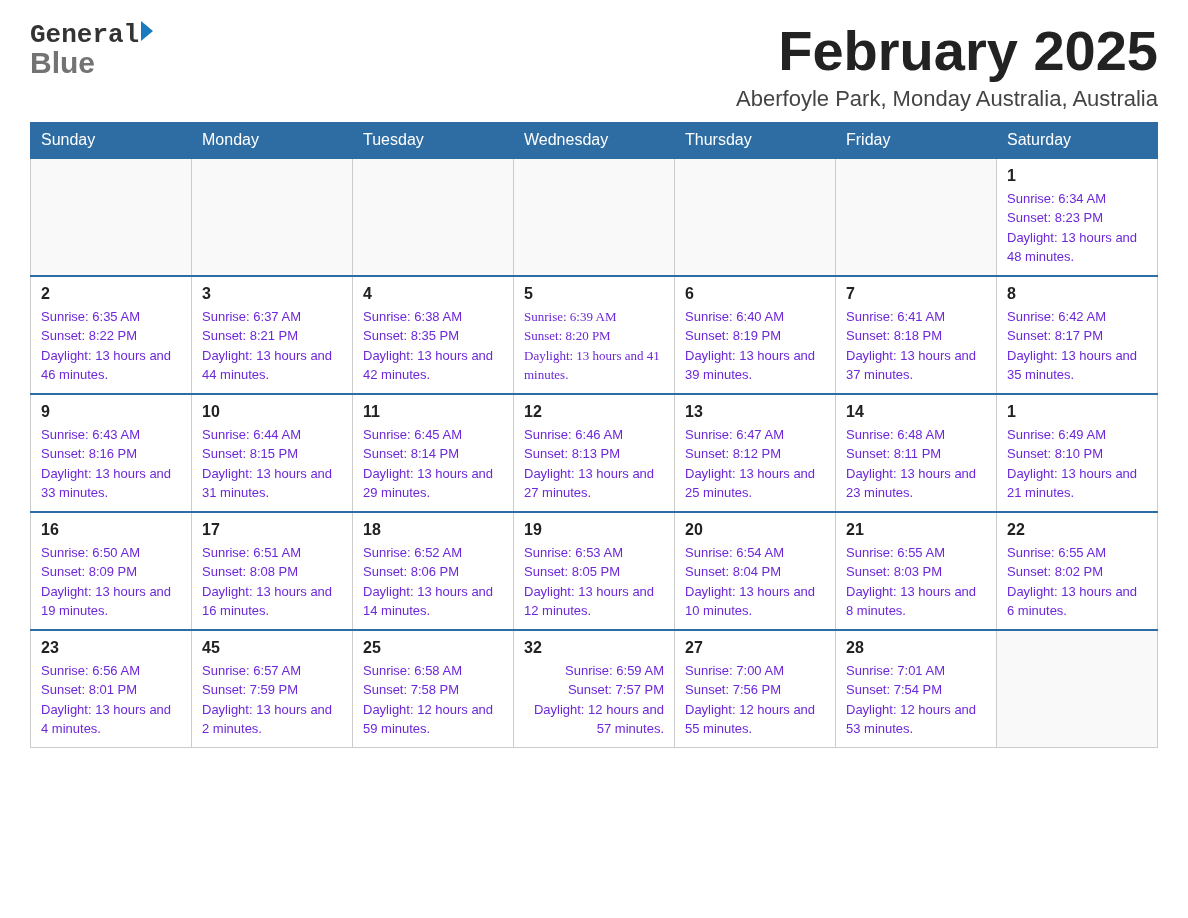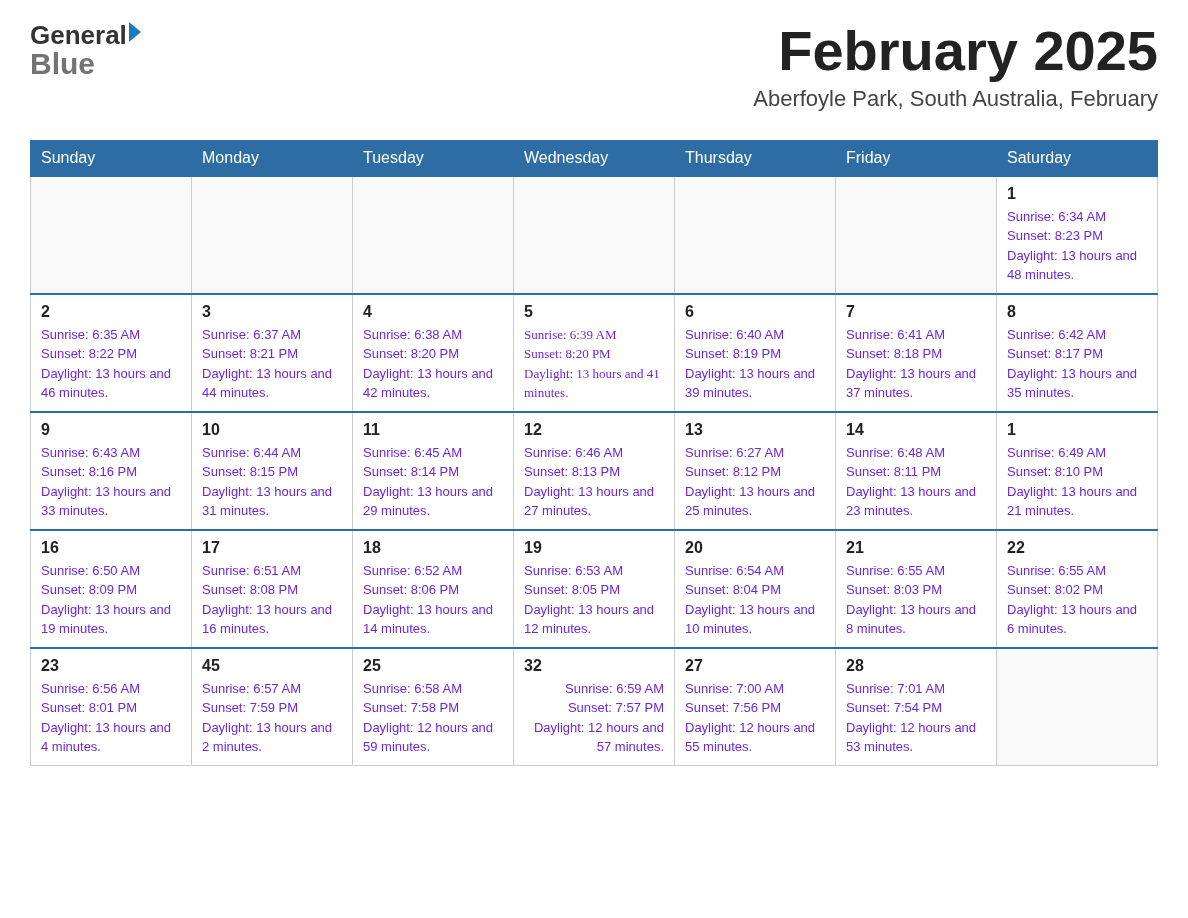--- a/index.html
+++ b/index.html
@@ -98,6 +98,7 @@
     .logo-line1 {
       display: flex;
       align-items: center;
+      font-family: Liberation Mono, monospace;
     }
     .logo-line2 {
       display: flex;

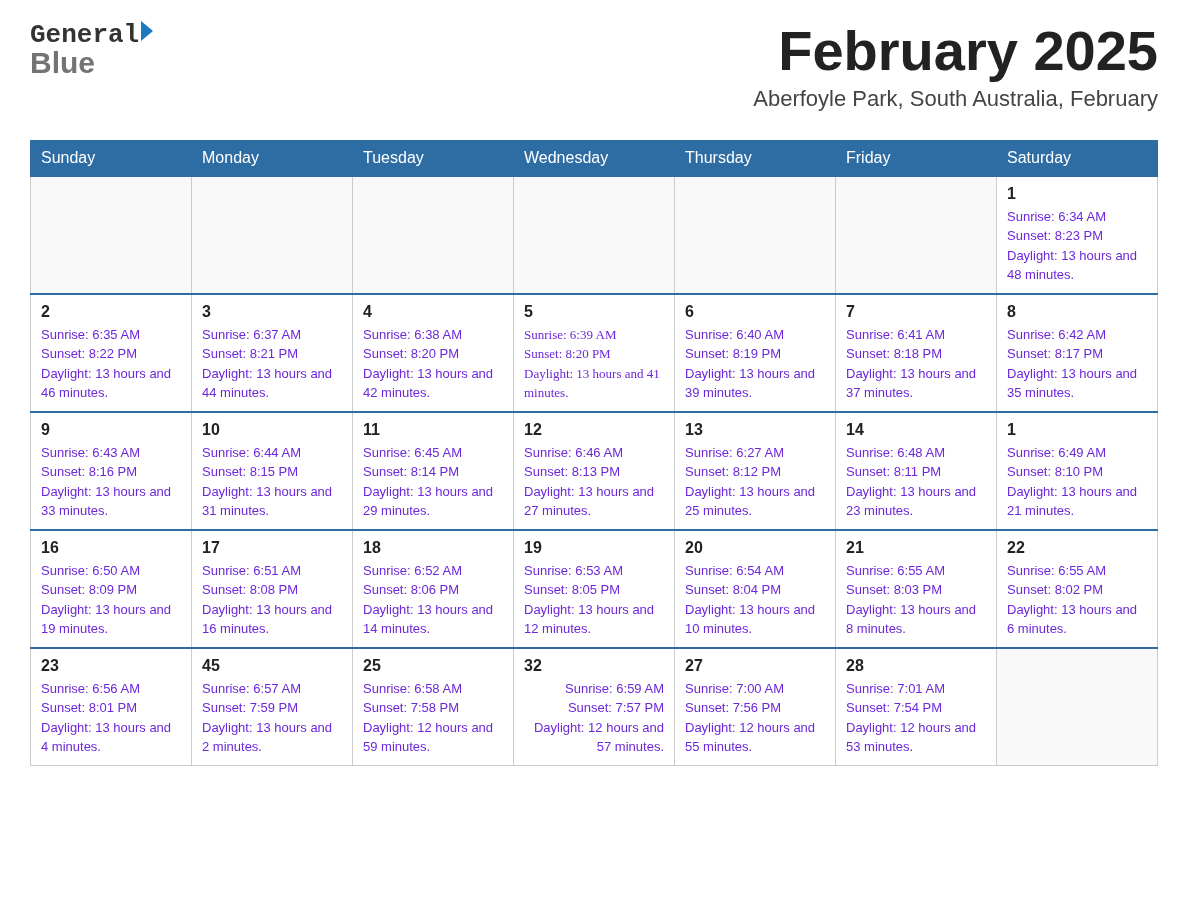--- a/index.html
+++ b/index.html
@@ -121,7 +121,7 @@
   </div>
   <div class="title-block">
     <div class="month-title">February 2025</div>
-    <div class="location">Aberfoyle Park, South Australia, February</div>
+    <div class="location">Aberfoyle Park, Monday Australia, Australia</div>
   </div>
 </div>
 

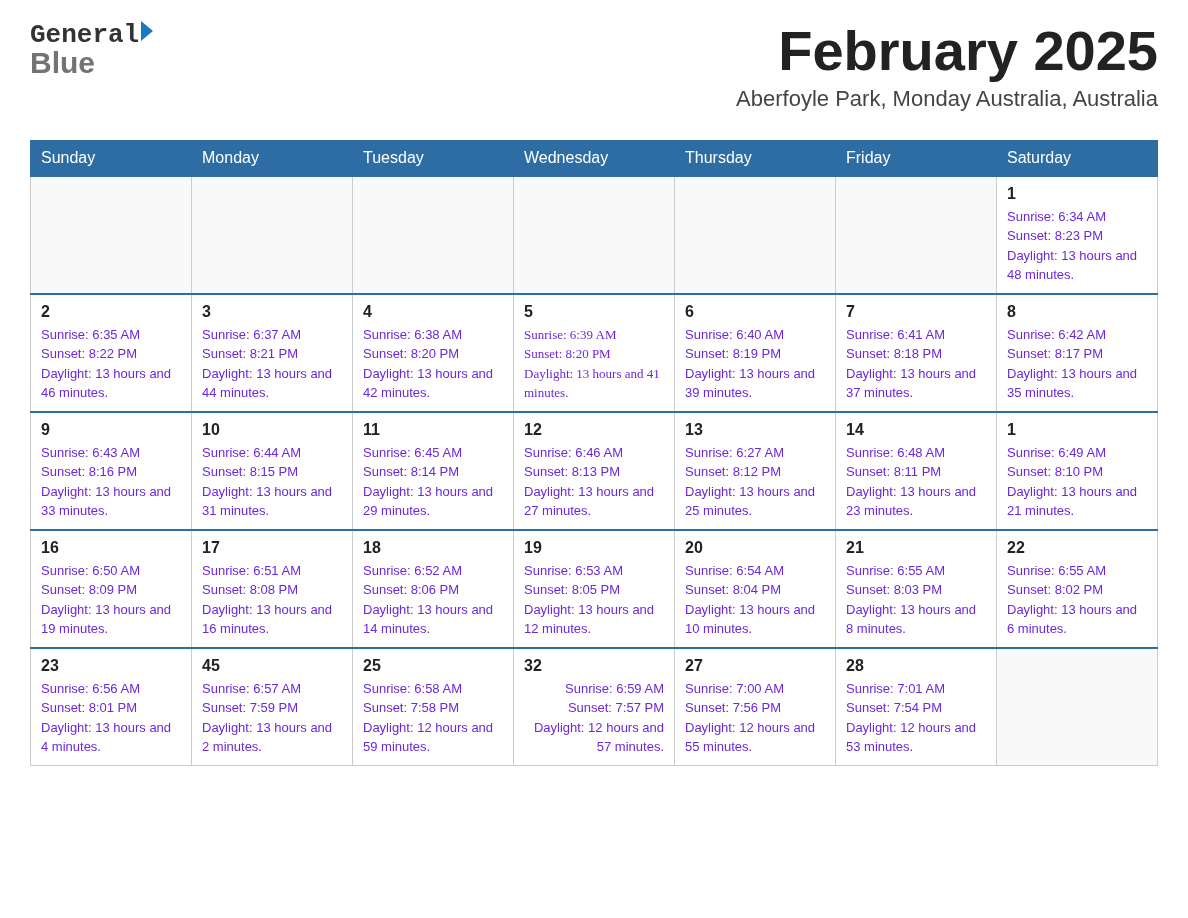--- a/index.html
+++ b/index.html
@@ -52,7 +52,7 @@
     .calendar {
       width: 100%;
       border-collapse: collapse;
-      margin-top: 28px;
+      margin-top: 10px;
     }
     .calendar th {
       background-color: #2e6da4;

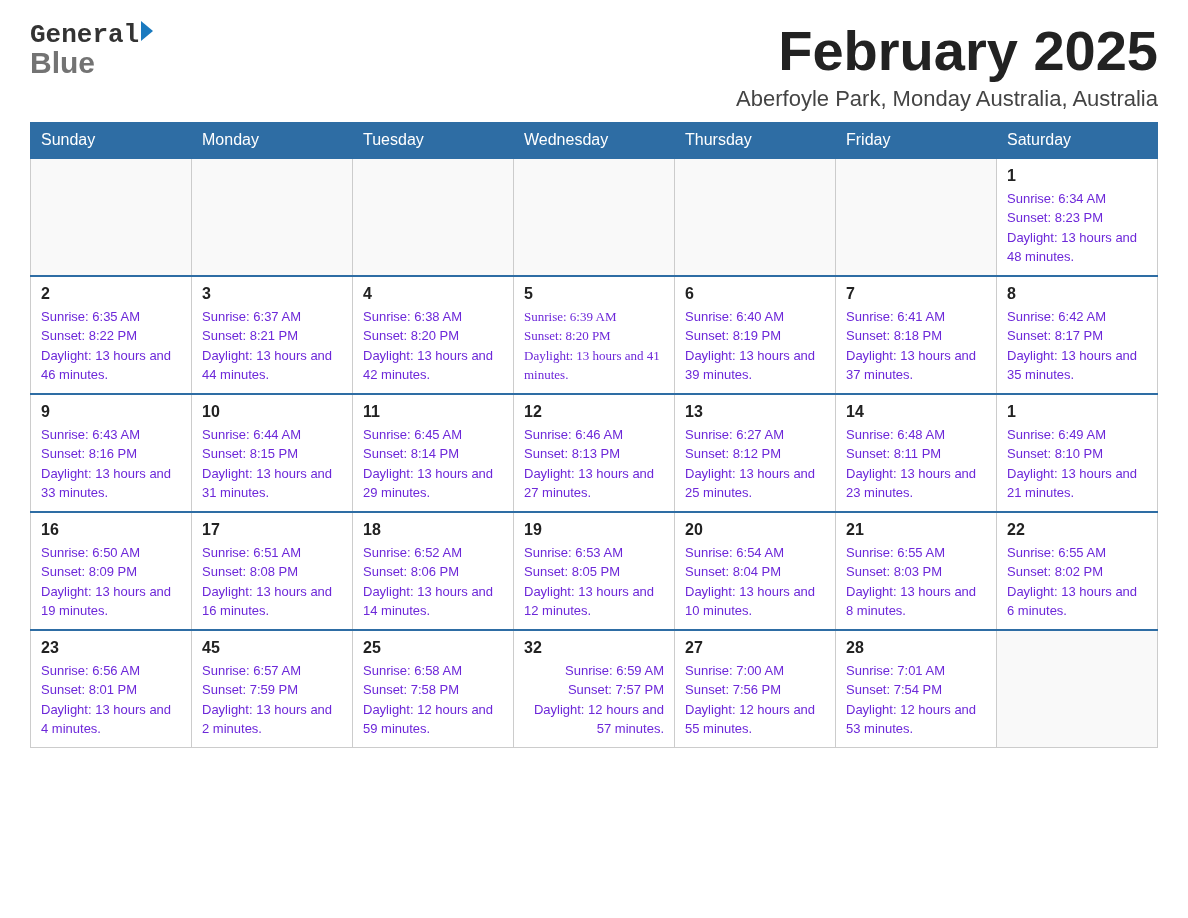--- a/index.html
+++ b/index.html
@@ -168,7 +168,7 @@
         <td>
           <span class="day-number">4</span>
           <div class="day-info" style="white-space: pre-line;">Sunrise: 6:38 AM
-Sunset: 8:20 PM
+Sunset: 8:35 PM
 Daylight: 13 hours and 42 minutes.</div>
         </td>
         <td>

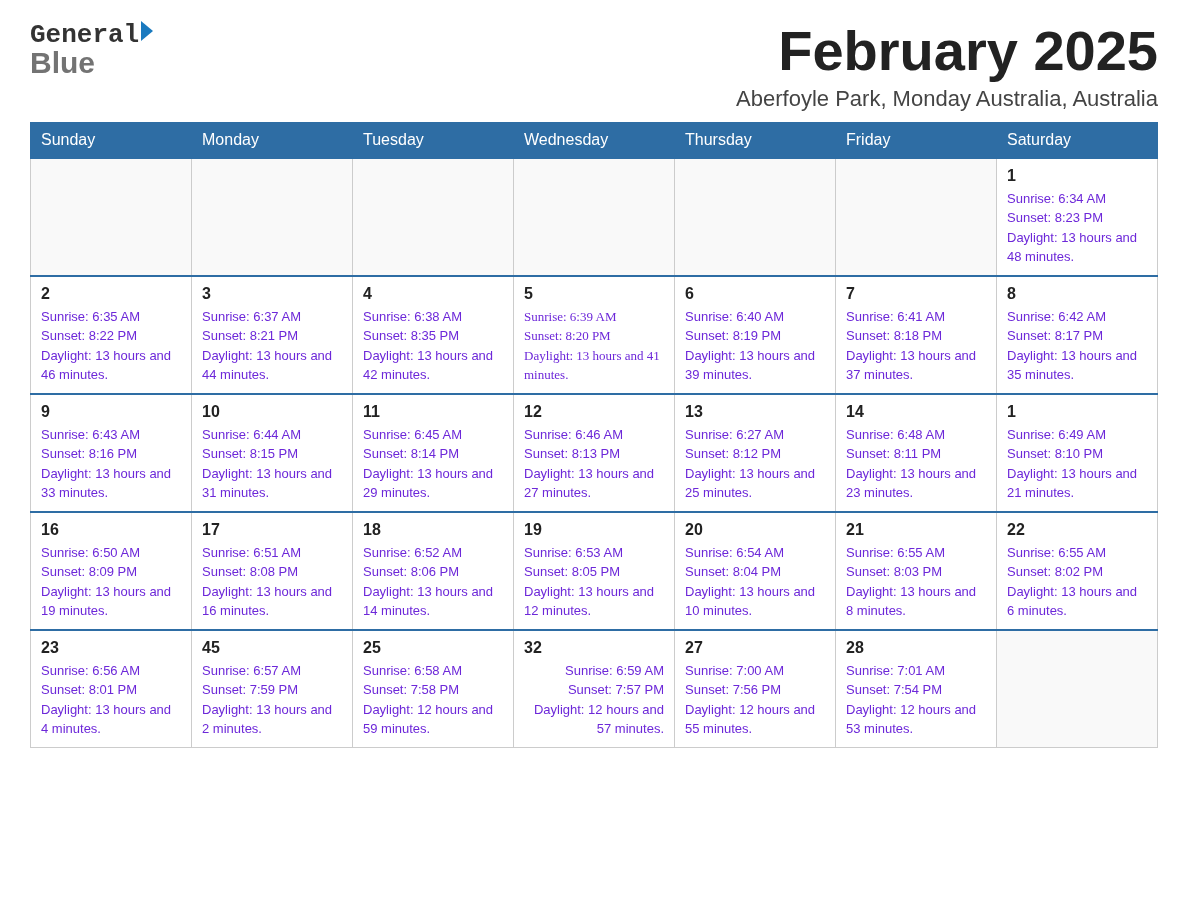--- a/index.html
+++ b/index.html
@@ -223,7 +223,7 @@
         </td>
         <td>
           <span class="day-number">13</span>
-          <div class="day-info" style="white-space: pre-line;">Sunrise: 6:27 AM
+          <div class="day-info" style="white-space: pre-line;">Sunrise: 6:47 AM
 Sunset: 8:12 PM
 Daylight: 13 hours and 25 minutes.</div>
         </td>

